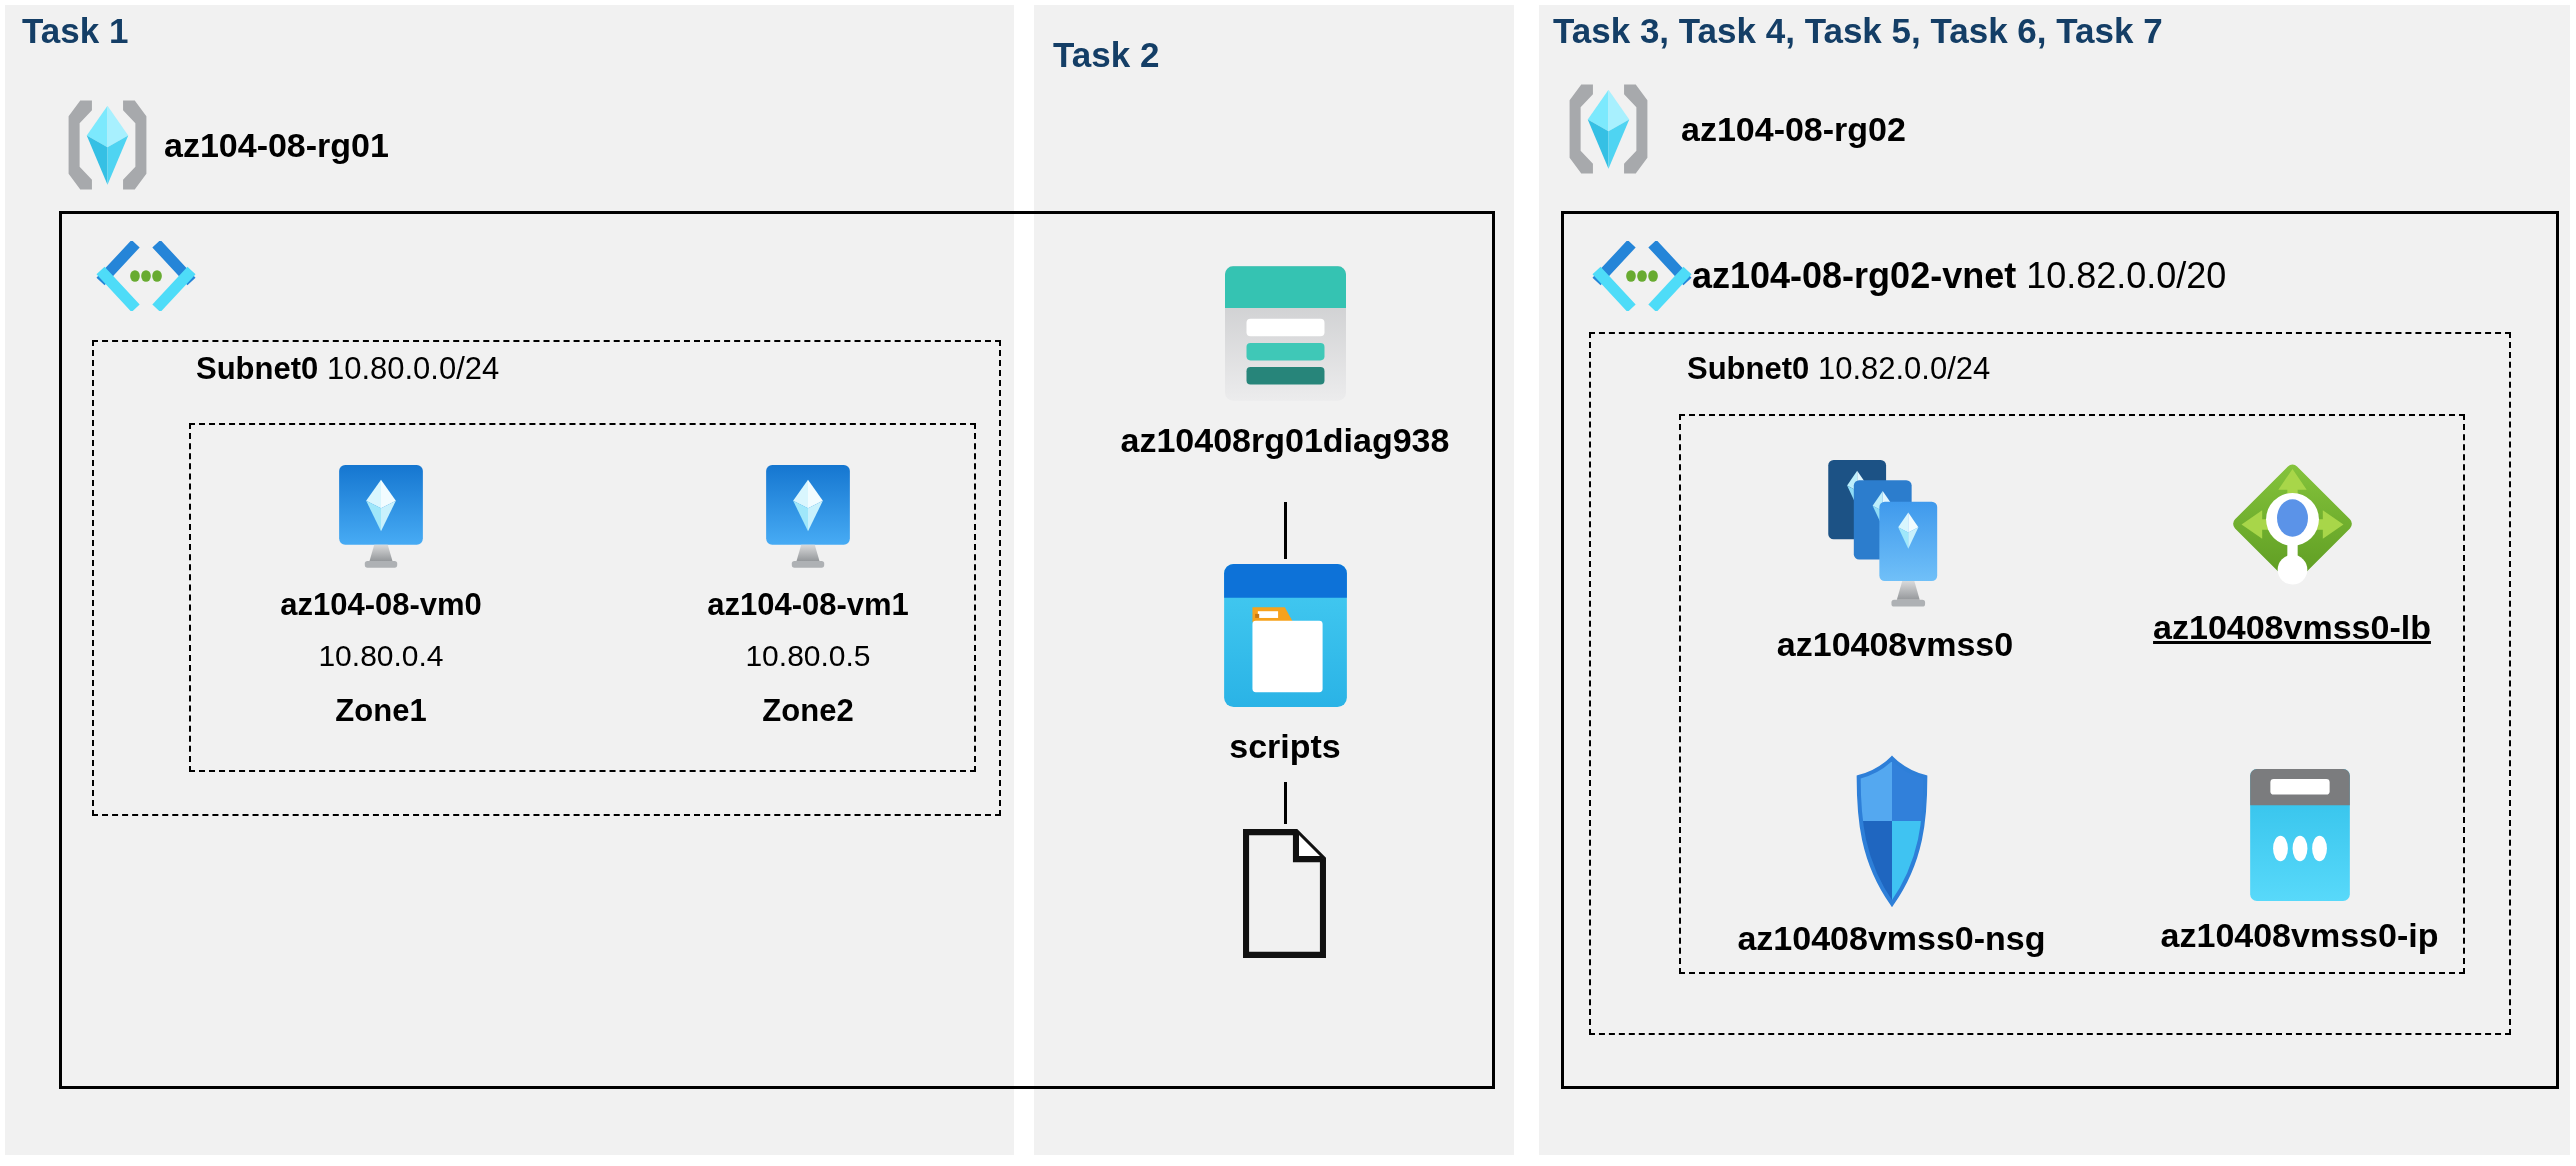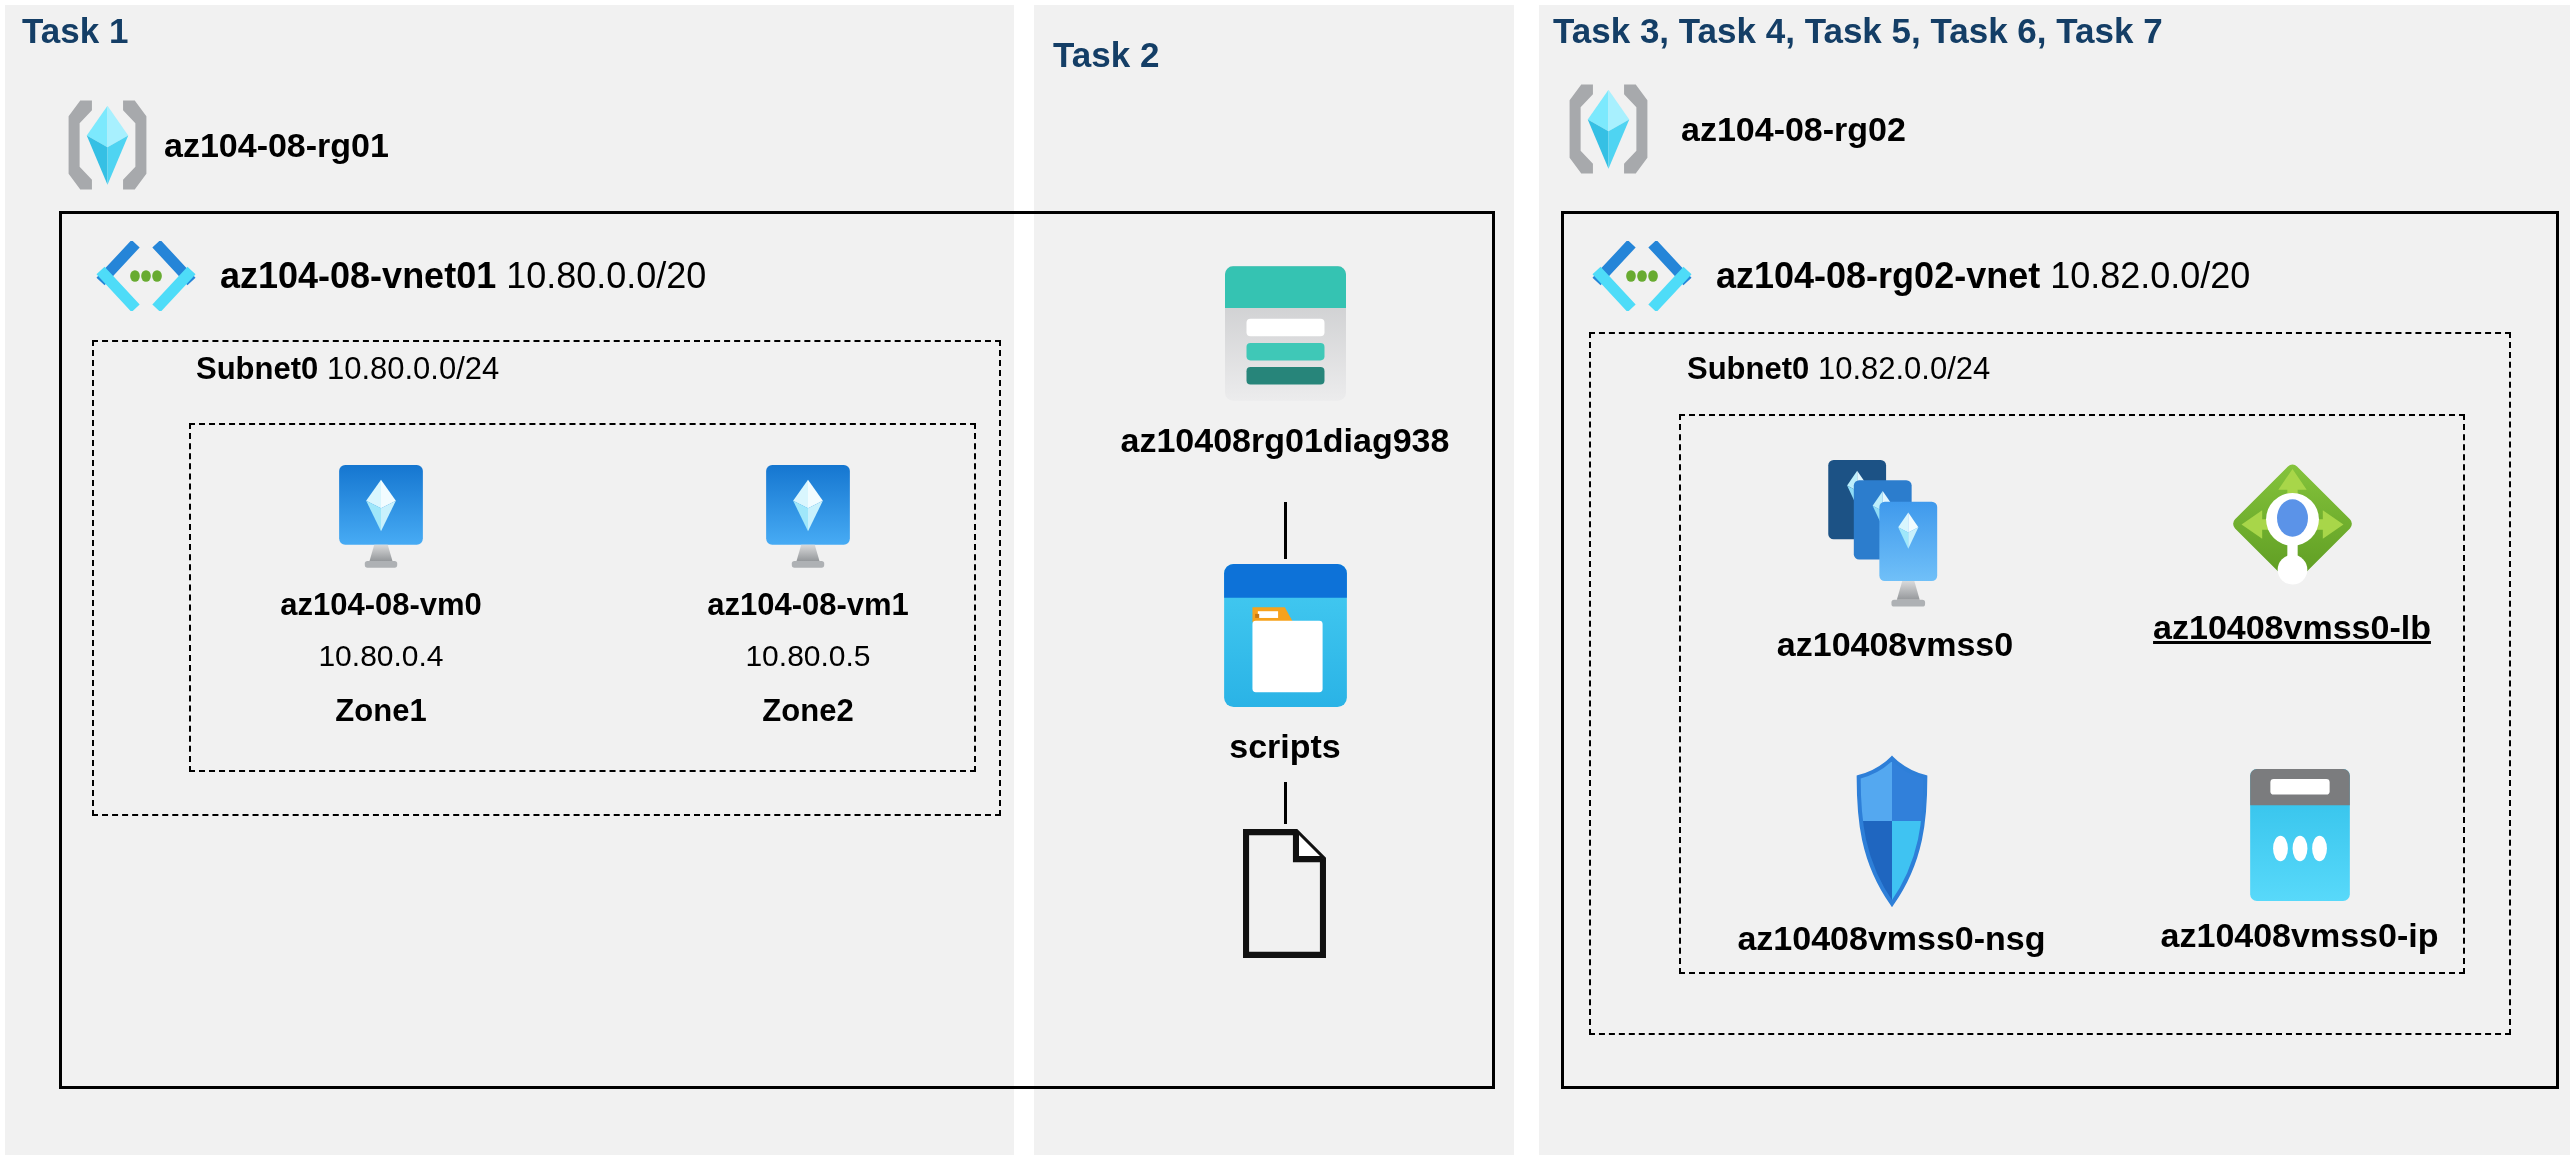--- a/index.html
+++ b/index.html
@@ -76,7 +76,6 @@
       <ellipse cx="177" cy="100" rx="14" ry="17" fill="#68ab31"></ellipse>
     </svg>
   </span>
-  <span class="vnet-label"><b>az104-08-vnet01</b>&nbsp;<span>10.80.0.0/20</span></span>
 </div>
 
 <div class="row" style="left:1592px;top:241px;gap:24px;">

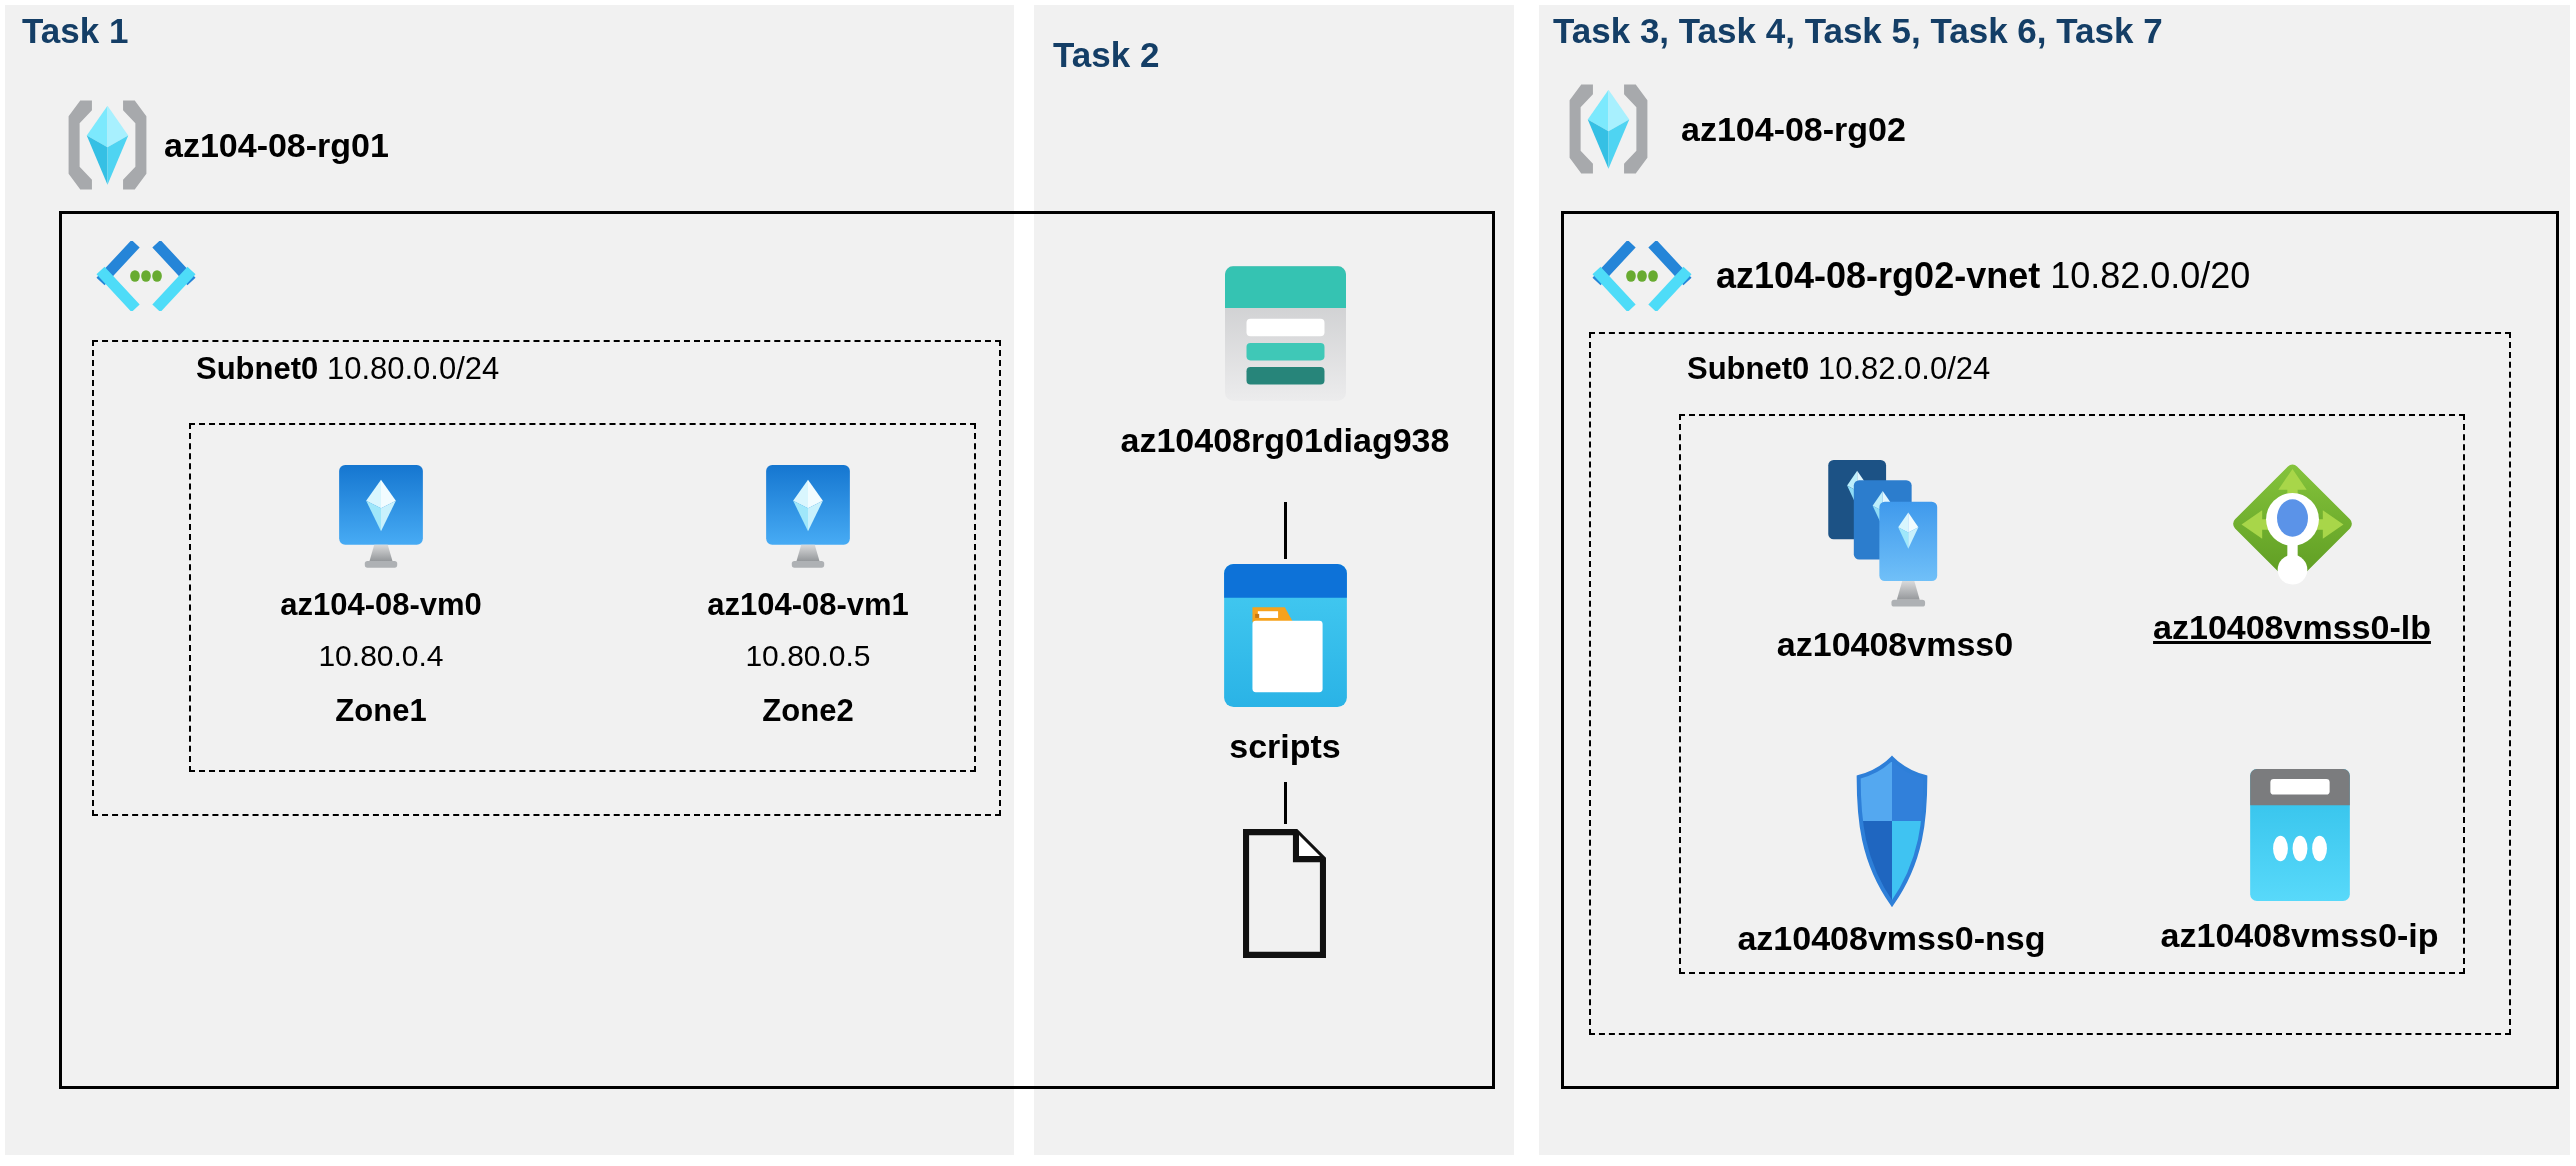--- a/index.html
+++ b/index.html
@@ -78,7 +78,7 @@
   </span>
 </div>
 
-<div class="row" style="left:1592px;top:241px;gap:24px;">
+<div class="row" style="left:1592px;top:241px;">
   <span>
     <svg width="100" height="70" viewBox="0 0 290 200">
       <line x1="24" y1="104" x2="104" y2="18" stroke="#2585d8" stroke-width="32" stroke-linecap="square"></line>

